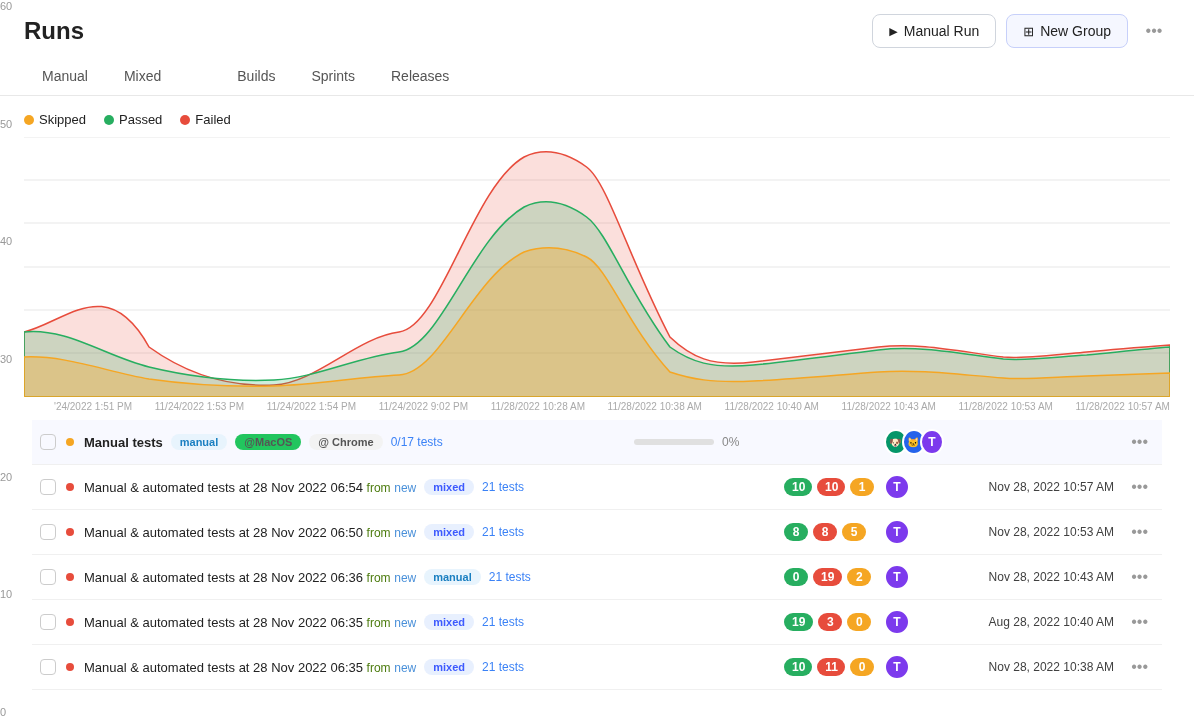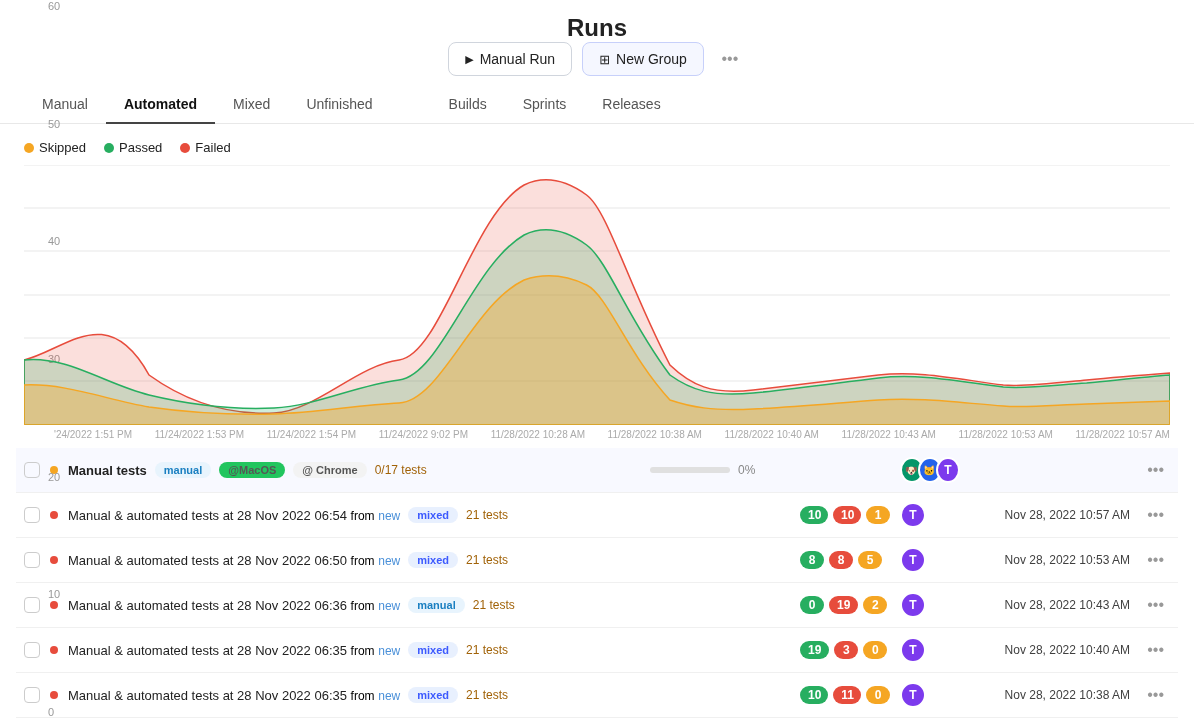--- a/index.html
+++ b/index.html
@@ -117,7 +117,7 @@
   </div>
 
   <div style="display:flex; gap:0;">
-    <div class="y-labels" style="width:30px;padding-left:48px;">
+    <div class="y-labels" style="width:30px;">
       <span>60</span>
       <span>50</span>
       <span>40</span>

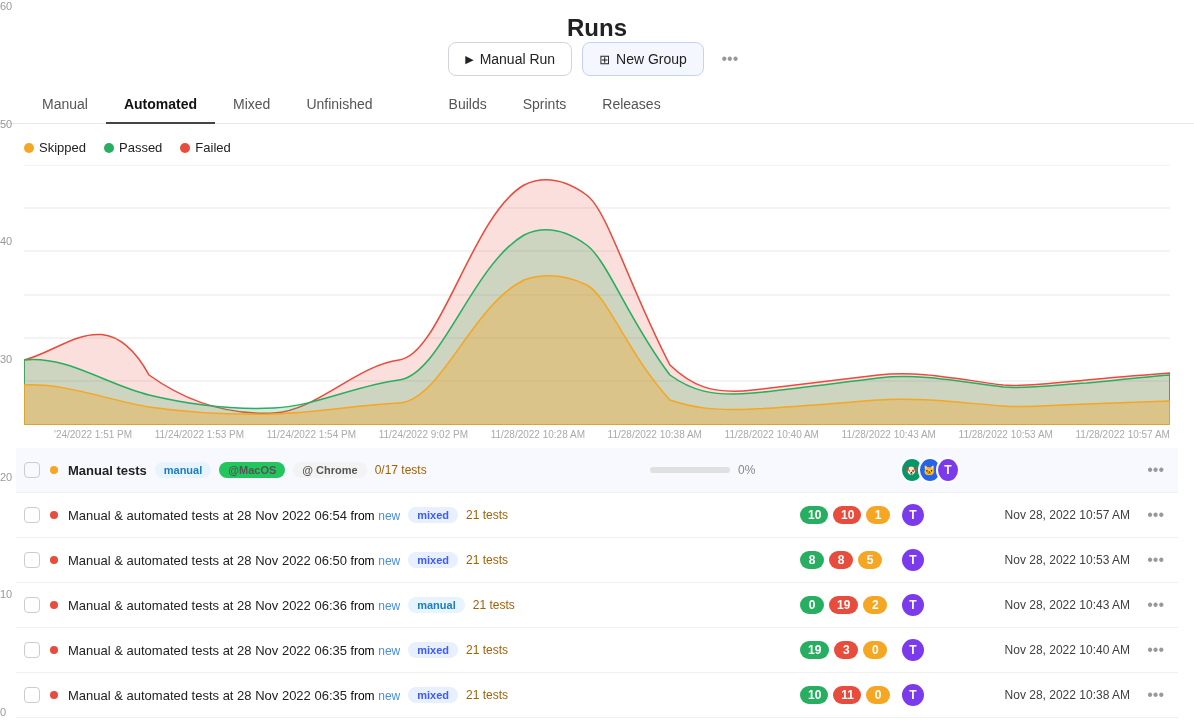--- a/index.html
+++ b/index.html
@@ -6,7 +6,7 @@
     body { font-family: -apple-system, BlinkMacSystemFont, 'Segoe UI', sans-serif; background: #fff; color: #222; font-size: 14px; width: 1194px; height: 720px; overflow: hidden; }
 
     
-    .header { display: flex; align-items: center; justify-content: space-between; padding: 14px 24px 10px; flex-direction: column; }
+    .header { display: flex; align-items: center; justify-content: space-between; padding: 14px 24px 10px; }
     .page-title { font-size: 24px; font-weight: 700; }
     .header-actions { display: flex; align-items: center; gap: 10px; }
     .btn { display: flex; align-items: center; gap: 6px; border: 1.5px solid #d0d5dd; border-radius: 8px; padding: 8px 16px; background: #fff; cursor: pointer; font-size: 14px; font-weight: 500; color: #222; }

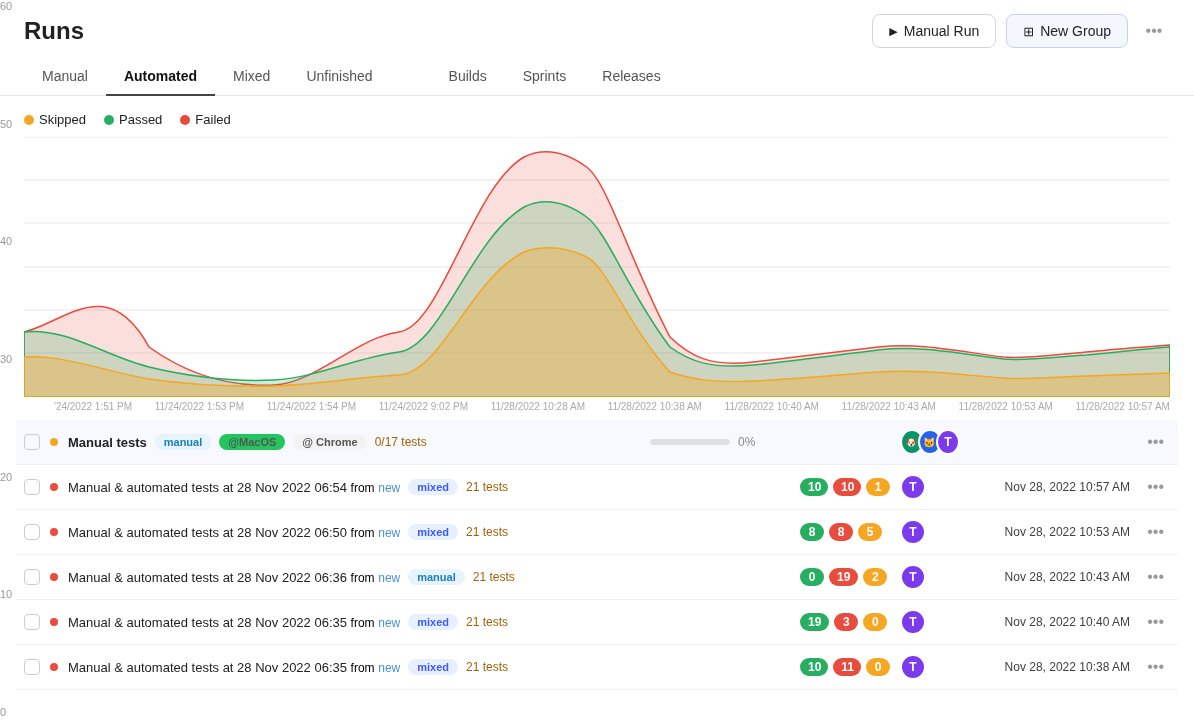--- a/index.html
+++ b/index.html
@@ -91,7 +91,6 @@
 
 <div class="tabs">
   <div class="tab">Manual</div>
-  <div class="tab active">Automated</div>
   <div class="tab">Mixed</div>
   <div class="tab">Unfinished</div>
   <div class="tab-spacer"></div>

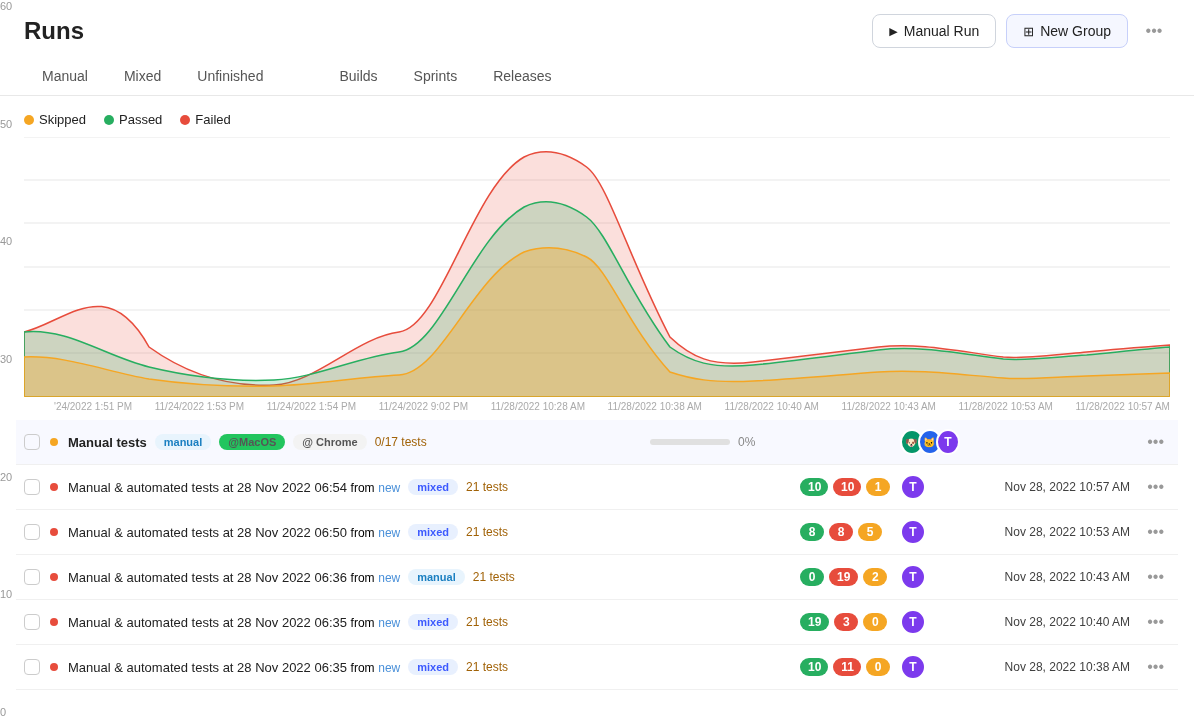--- a/index.html
+++ b/index.html
@@ -92,7 +92,6 @@
 <div class="tabs">
   <div class="tab">Manual</div>
   <div class="tab">Mixed</div>
-  <div class="tab">Unfinished</div>
   <div class="tab-spacer"></div>
   <div class="tab">Builds</div>
   <div class="tab">Sprints</div>

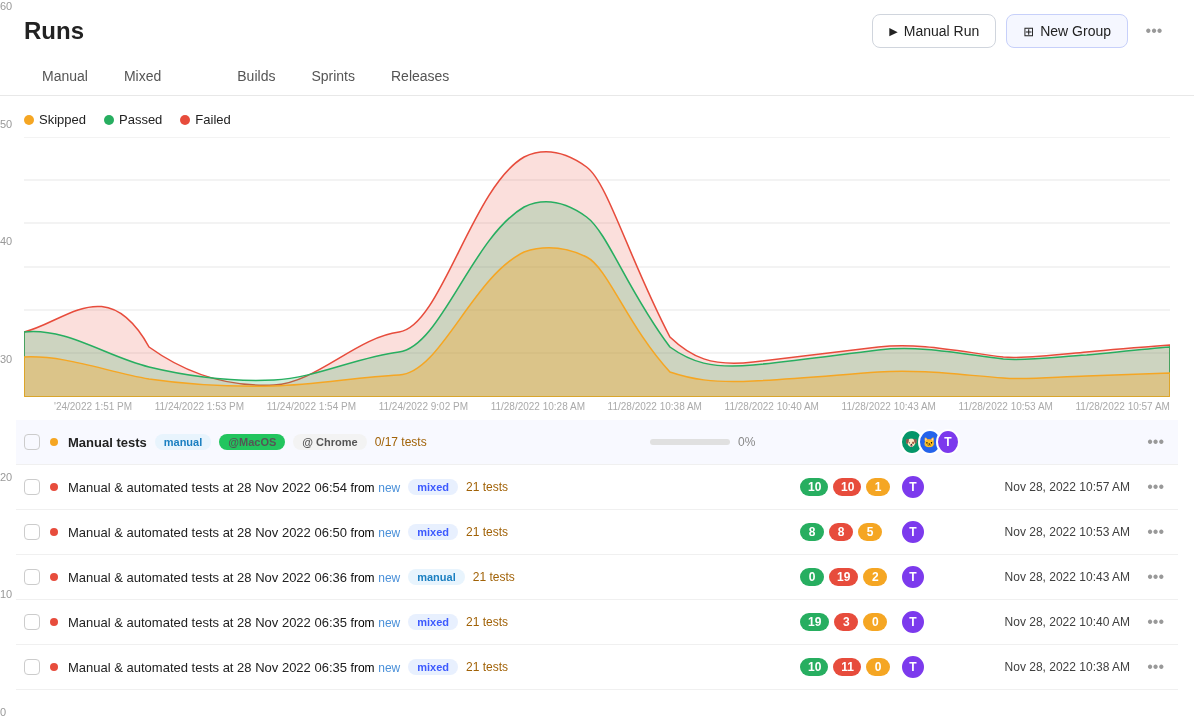--- a/index.html
+++ b/index.html
@@ -28,7 +28,7 @@
     .x-labels { display: flex; justify-content: space-between; font-size: 10px; color: #aaa; padding: 4px 0 0 30px; }
 
     
-    .run-list { padding: 0 16px; }
+    .run-list { padding: 0 32px; }
     .run-row { display: flex; align-items: center; padding: 9px 8px; border-bottom: 1px solid #f0f0f0; gap: 10px; }
     .run-check { width: 16px; height: 16px; border: 1.5px solid #ccc; border-radius: 4px; cursor: pointer; flex-shrink: 0; }
     .run-dot { width: 8px; height: 8px; border-radius: 50%; background: #e74c3c; flex-shrink: 0; }

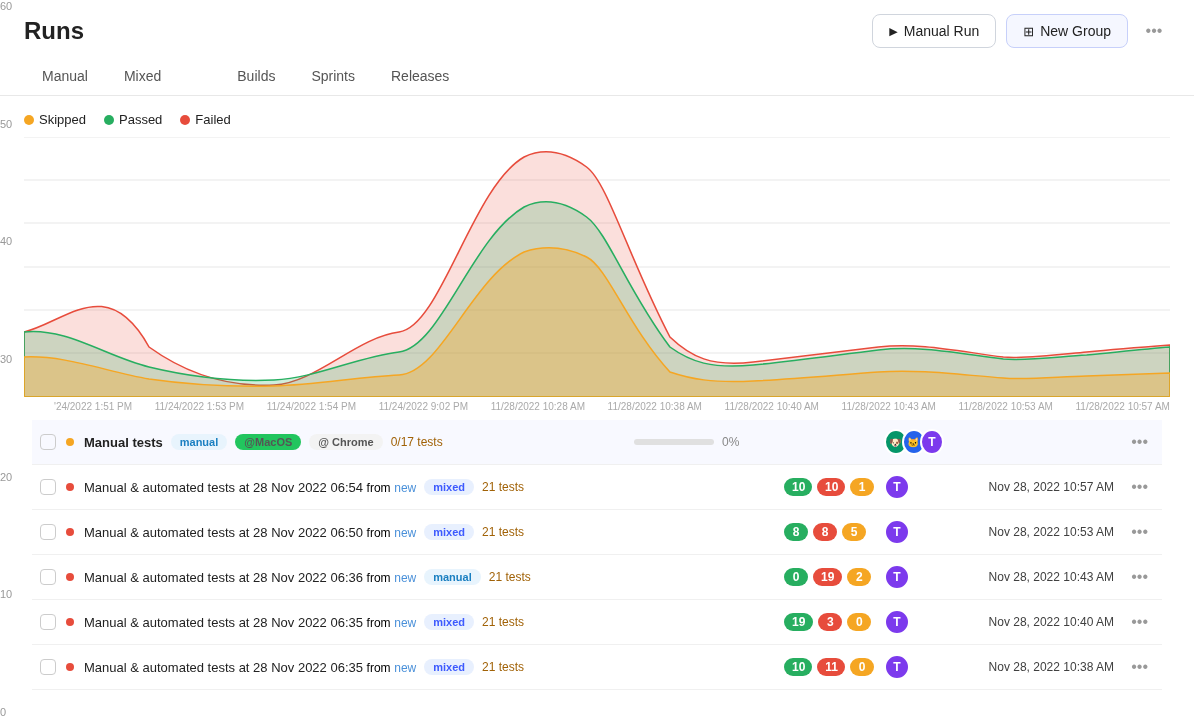--- a/index.html
+++ b/index.html
@@ -42,7 +42,7 @@
     .badge-mixed { background: #e8f0fe; color: #3d5afe; }
     .badge-macos { background: #22c55e; color: #555; }
     .badge-chrome { background: #f3f3f3; color: #555; }
-    .run-tests { font-size: 12px; color: #a16207; white-space: nowrap; }
+    .run-tests { font-size: 12px; color: #3b82f6; white-space: nowrap; }
 
     .run-progress { display: flex; align-items: center; gap: 8px; width: 140px; flex-shrink: 0; }
     .progress-bar-bg { width: 80px; height: 6px; background: #e0e0e0; border-radius: 3px; overflow: hidden; }

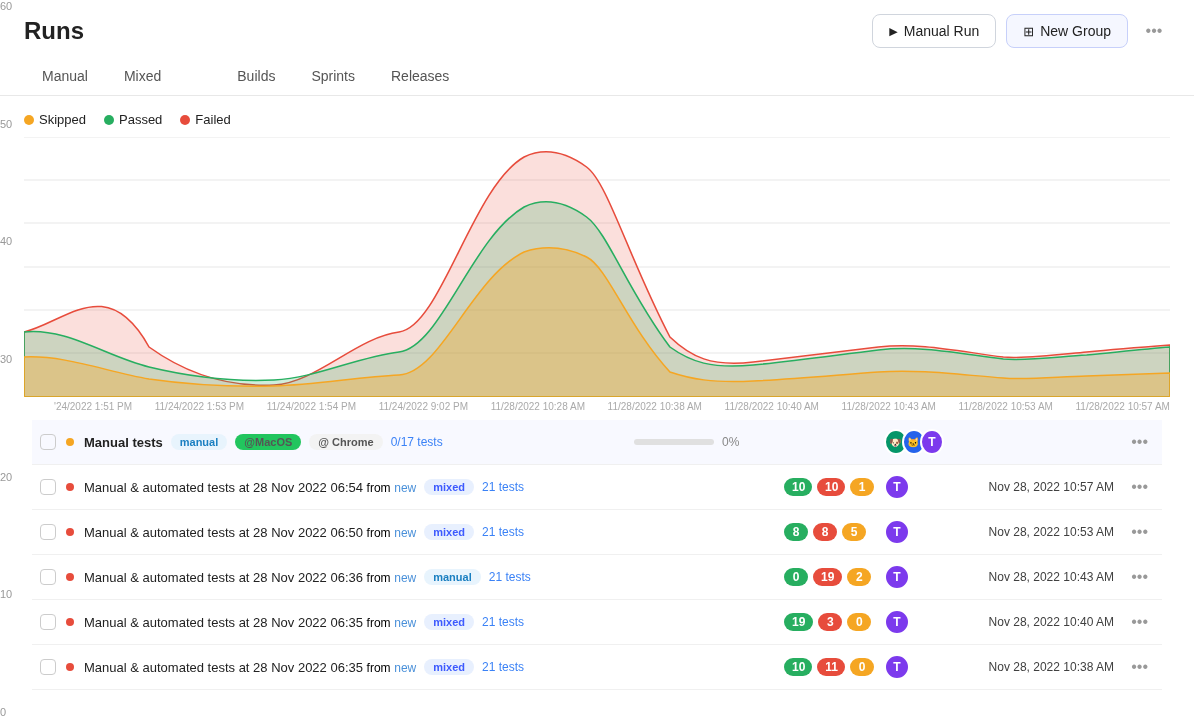--- a/index.html
+++ b/index.html
@@ -35,7 +35,7 @@
     .run-dot.orange { background: #f5a623; }
     .run-info { flex: 1; display: flex; align-items: center; gap: 8px; flex-wrap: nowrap; }
     .run-title { font-size: 13px; font-weight: 500; white-space: nowrap; }
-    .run-title .from { font-weight: 400; color: #000000; font-size: 12px; }
+    .run-title .from { font-weight: 400; color: #4d7c0f; font-size: 12px; }
     .run-title .from-new { color: #4a90d9; font-size: 12px; }
     .badge { border-radius: 12px; padding: 2px 9px; font-size: 11px; font-weight: 600; white-space: nowrap; }
     .badge-manual { background: #e8f4fd; color: #1a7fc1; }

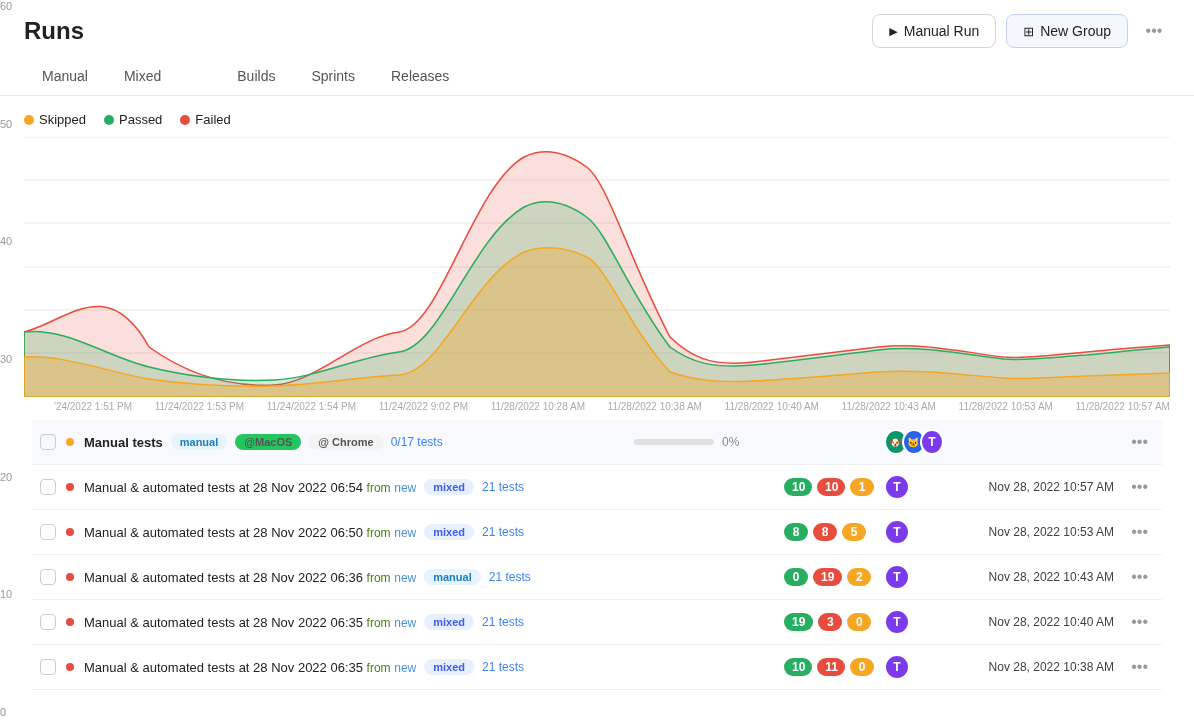--- a/index.html
+++ b/index.html
@@ -289,7 +289,7 @@
     <div class="run-avatars">
       <div class="avatar avatar-t">T</div>
     </div>
-    <div class="run-time">Nov 28, 2022 10:40 AM</div>
+    <div class="run-time">Aug 28, 2022 10:40 AM</div>
     <div class="run-menu">
       <button class="dots-btn">•••</button>
     </div>

